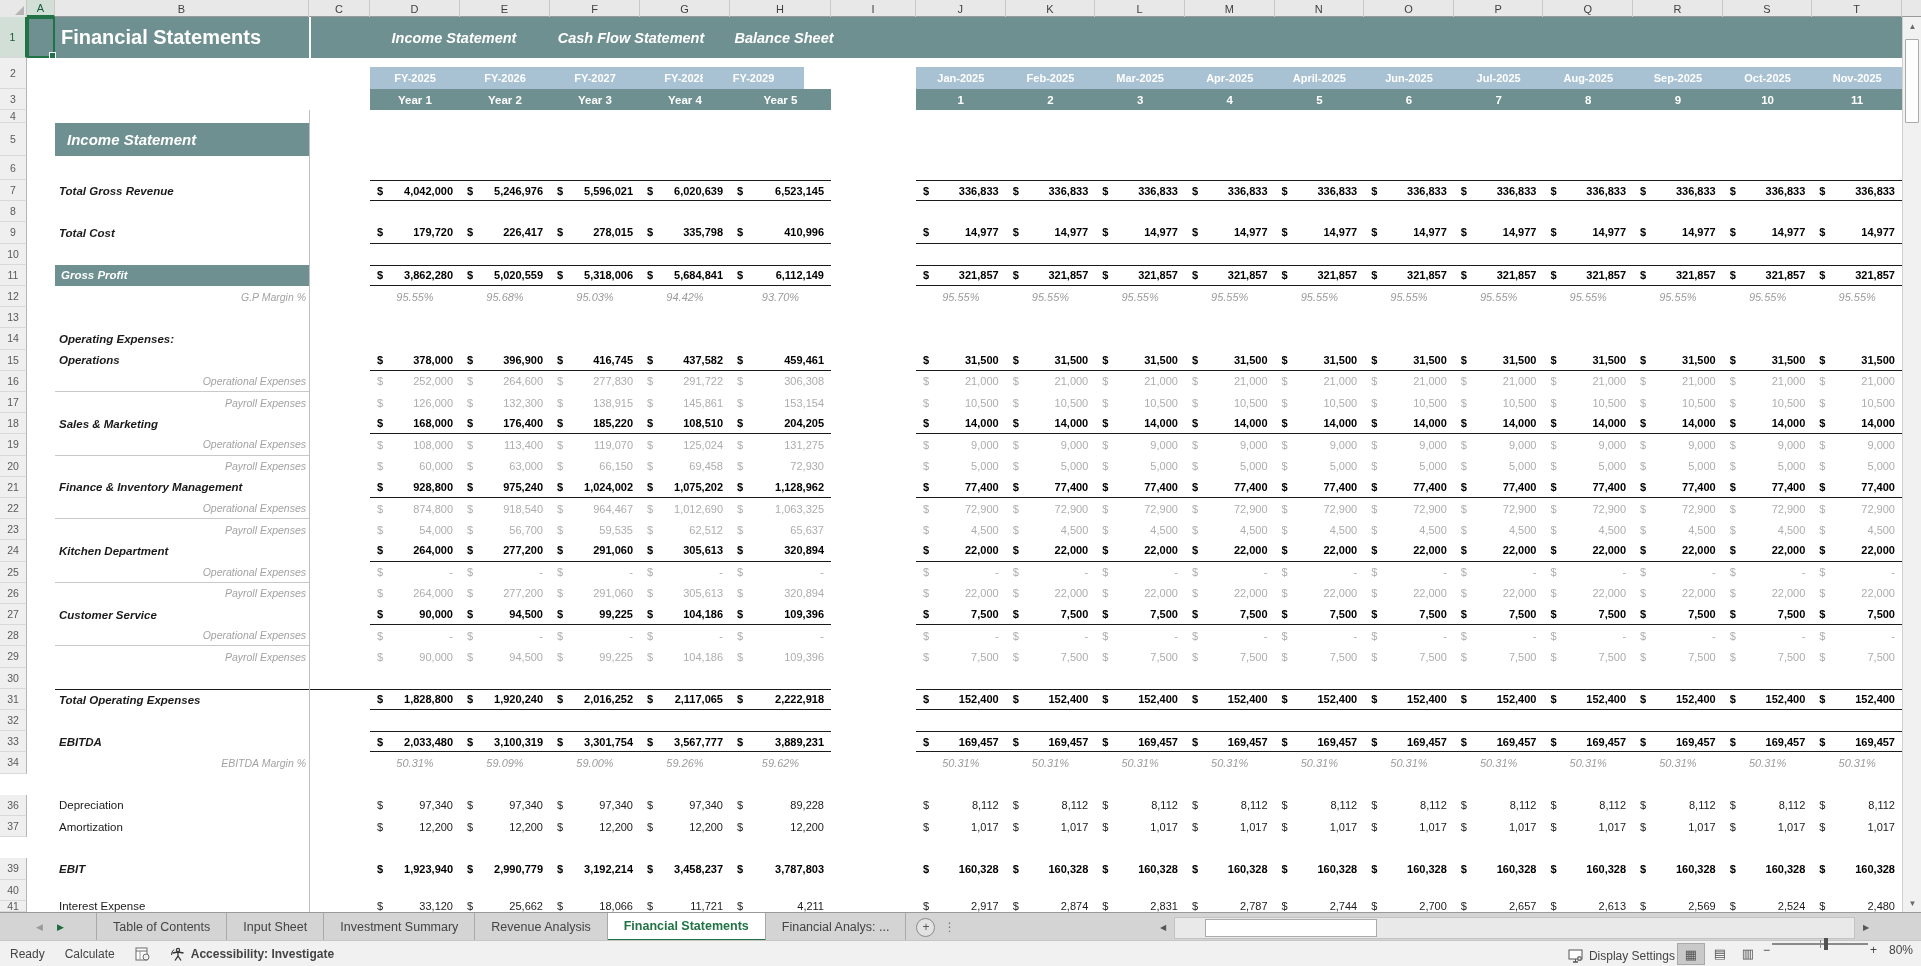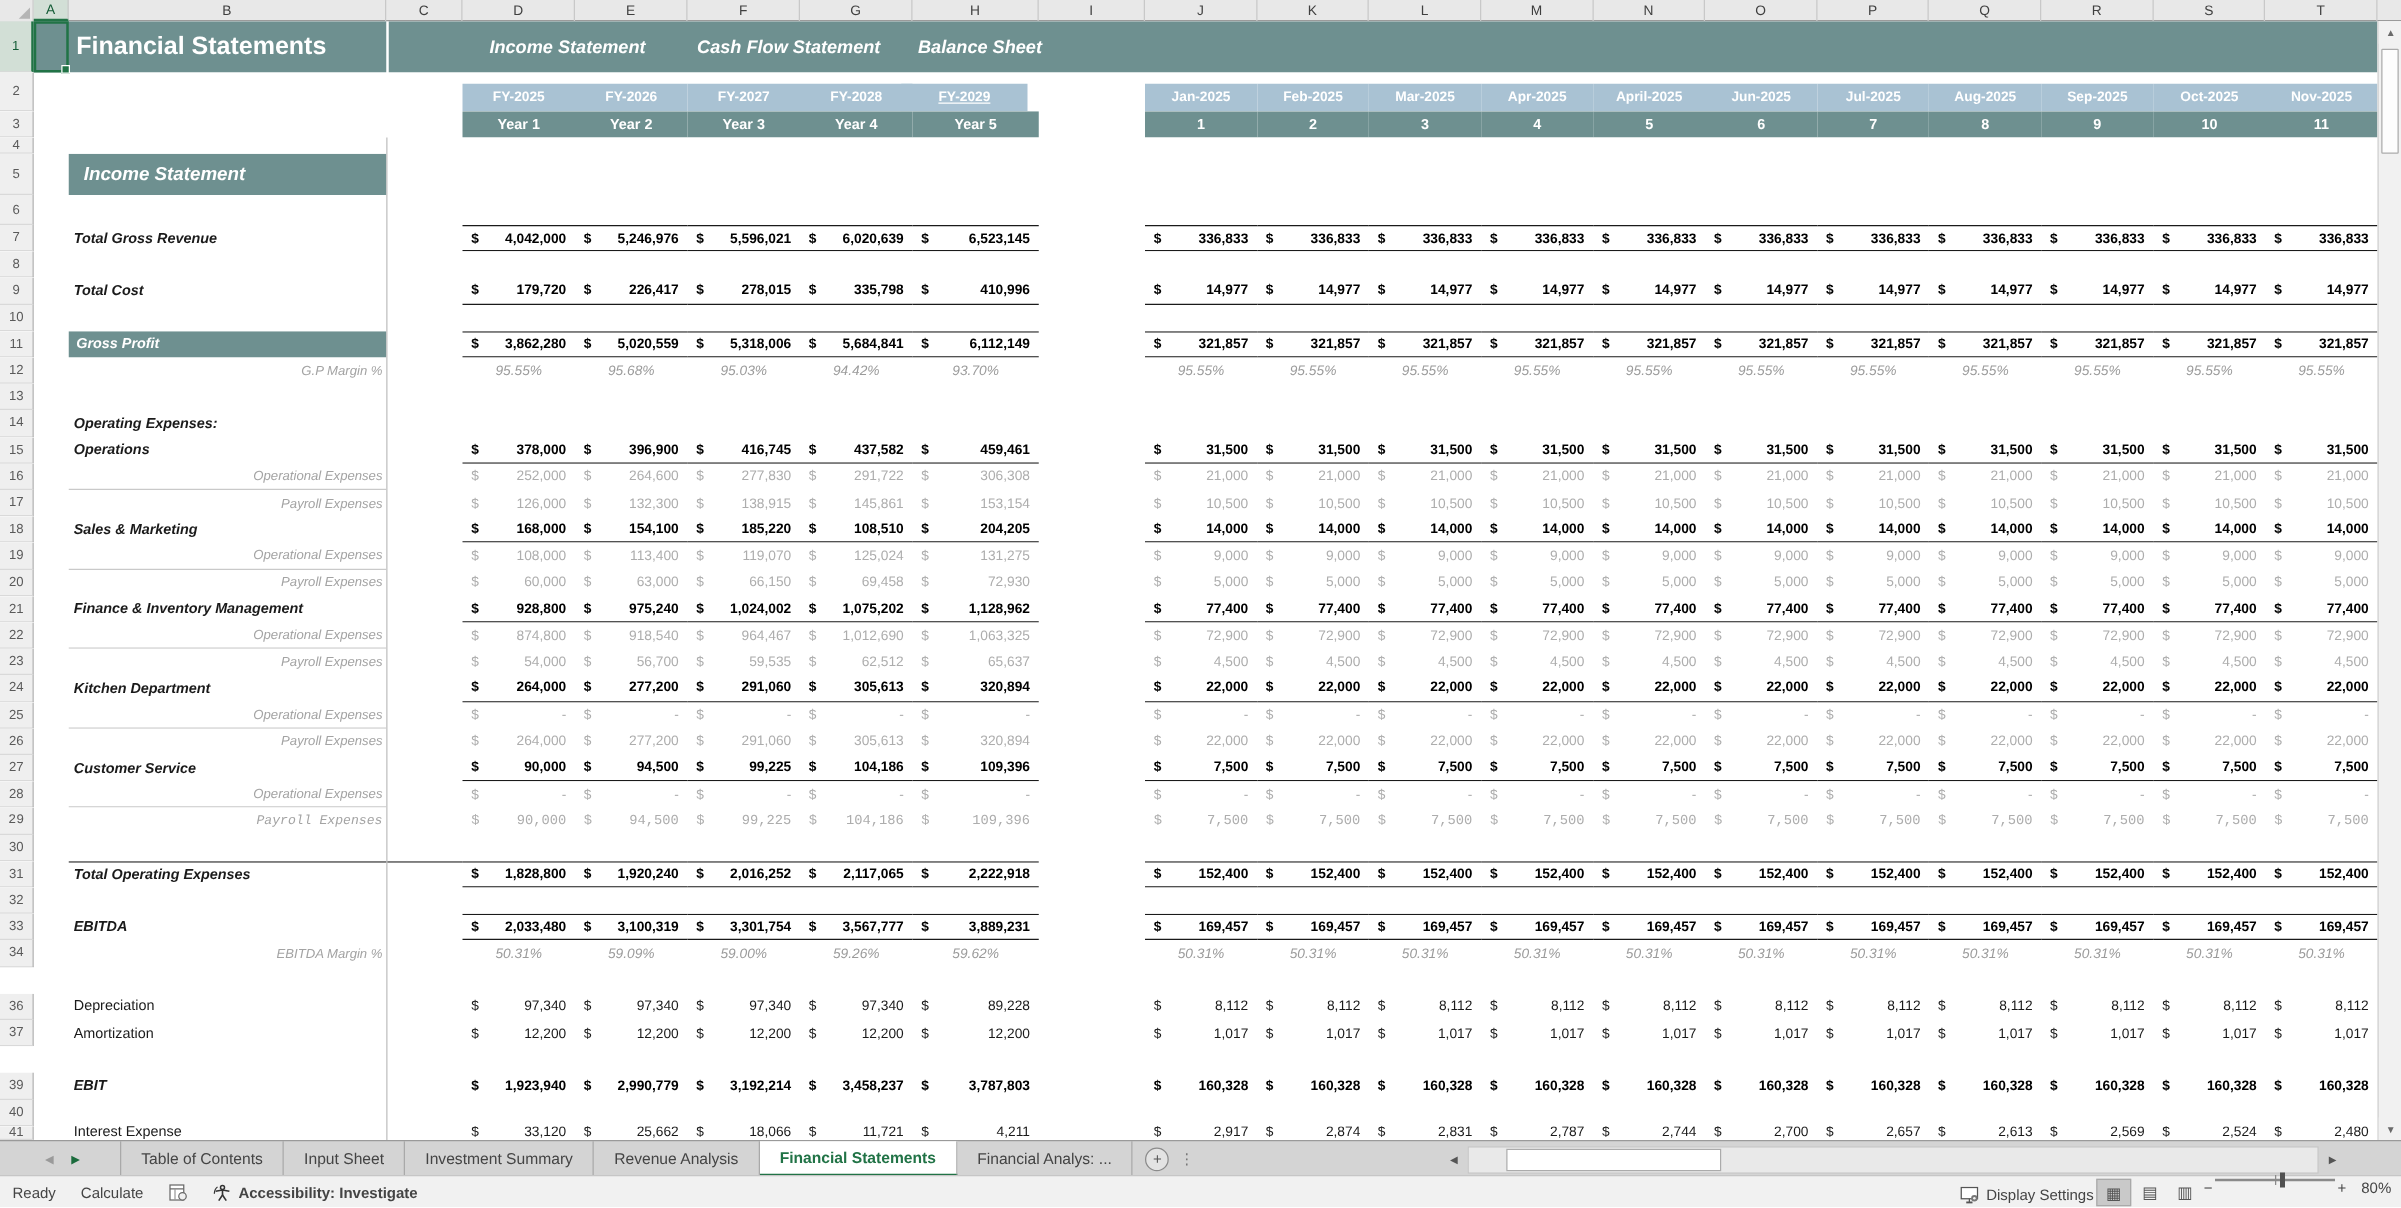--- a/index.html
+++ b/index.html
@@ -121,7 +121,7 @@
           <div class="blue fycell abs" style="left: 433px; top: 9px; width: 90px; height: 22px; position: absolute;">FY-2026</div>
           <div class="blue fycell abs" style="left: 523px; top: 9px; width: 90px; height: 22px; position: absolute;">FY-2027</div>
           <div class="blue fycell abs" style="left: 613px; top: 9px; width: 90px; height: 22px; position: absolute;">FY-2028</div>
-          <div class="blue fycell abs" style="left: 694px; top: 9px; width: 101px; height: 22px; position: absolute; text-decoration: underline;">FY-2029</div>
+          <div class="blue fycell abs" style="left: 676px; top: 9px; width: 101px; height: 22px; position: absolute;">FY-2029</div>
           <div class="blue fycell abs" style="left: 889px; top: 9px; width: 89.636px; height: 22px; position: absolute;">Jan-2025</div>
           <div class="blue fycell abs" style="left: 978.636px; top: 9px; width: 89.636px; height: 22px; position: absolute;">Feb-2025</div>
           <div class="blue fycell abs" style="left: 1068.27px; top: 9px; width: 89.636px; height: 22px; position: absolute;">Mar-2025</div>

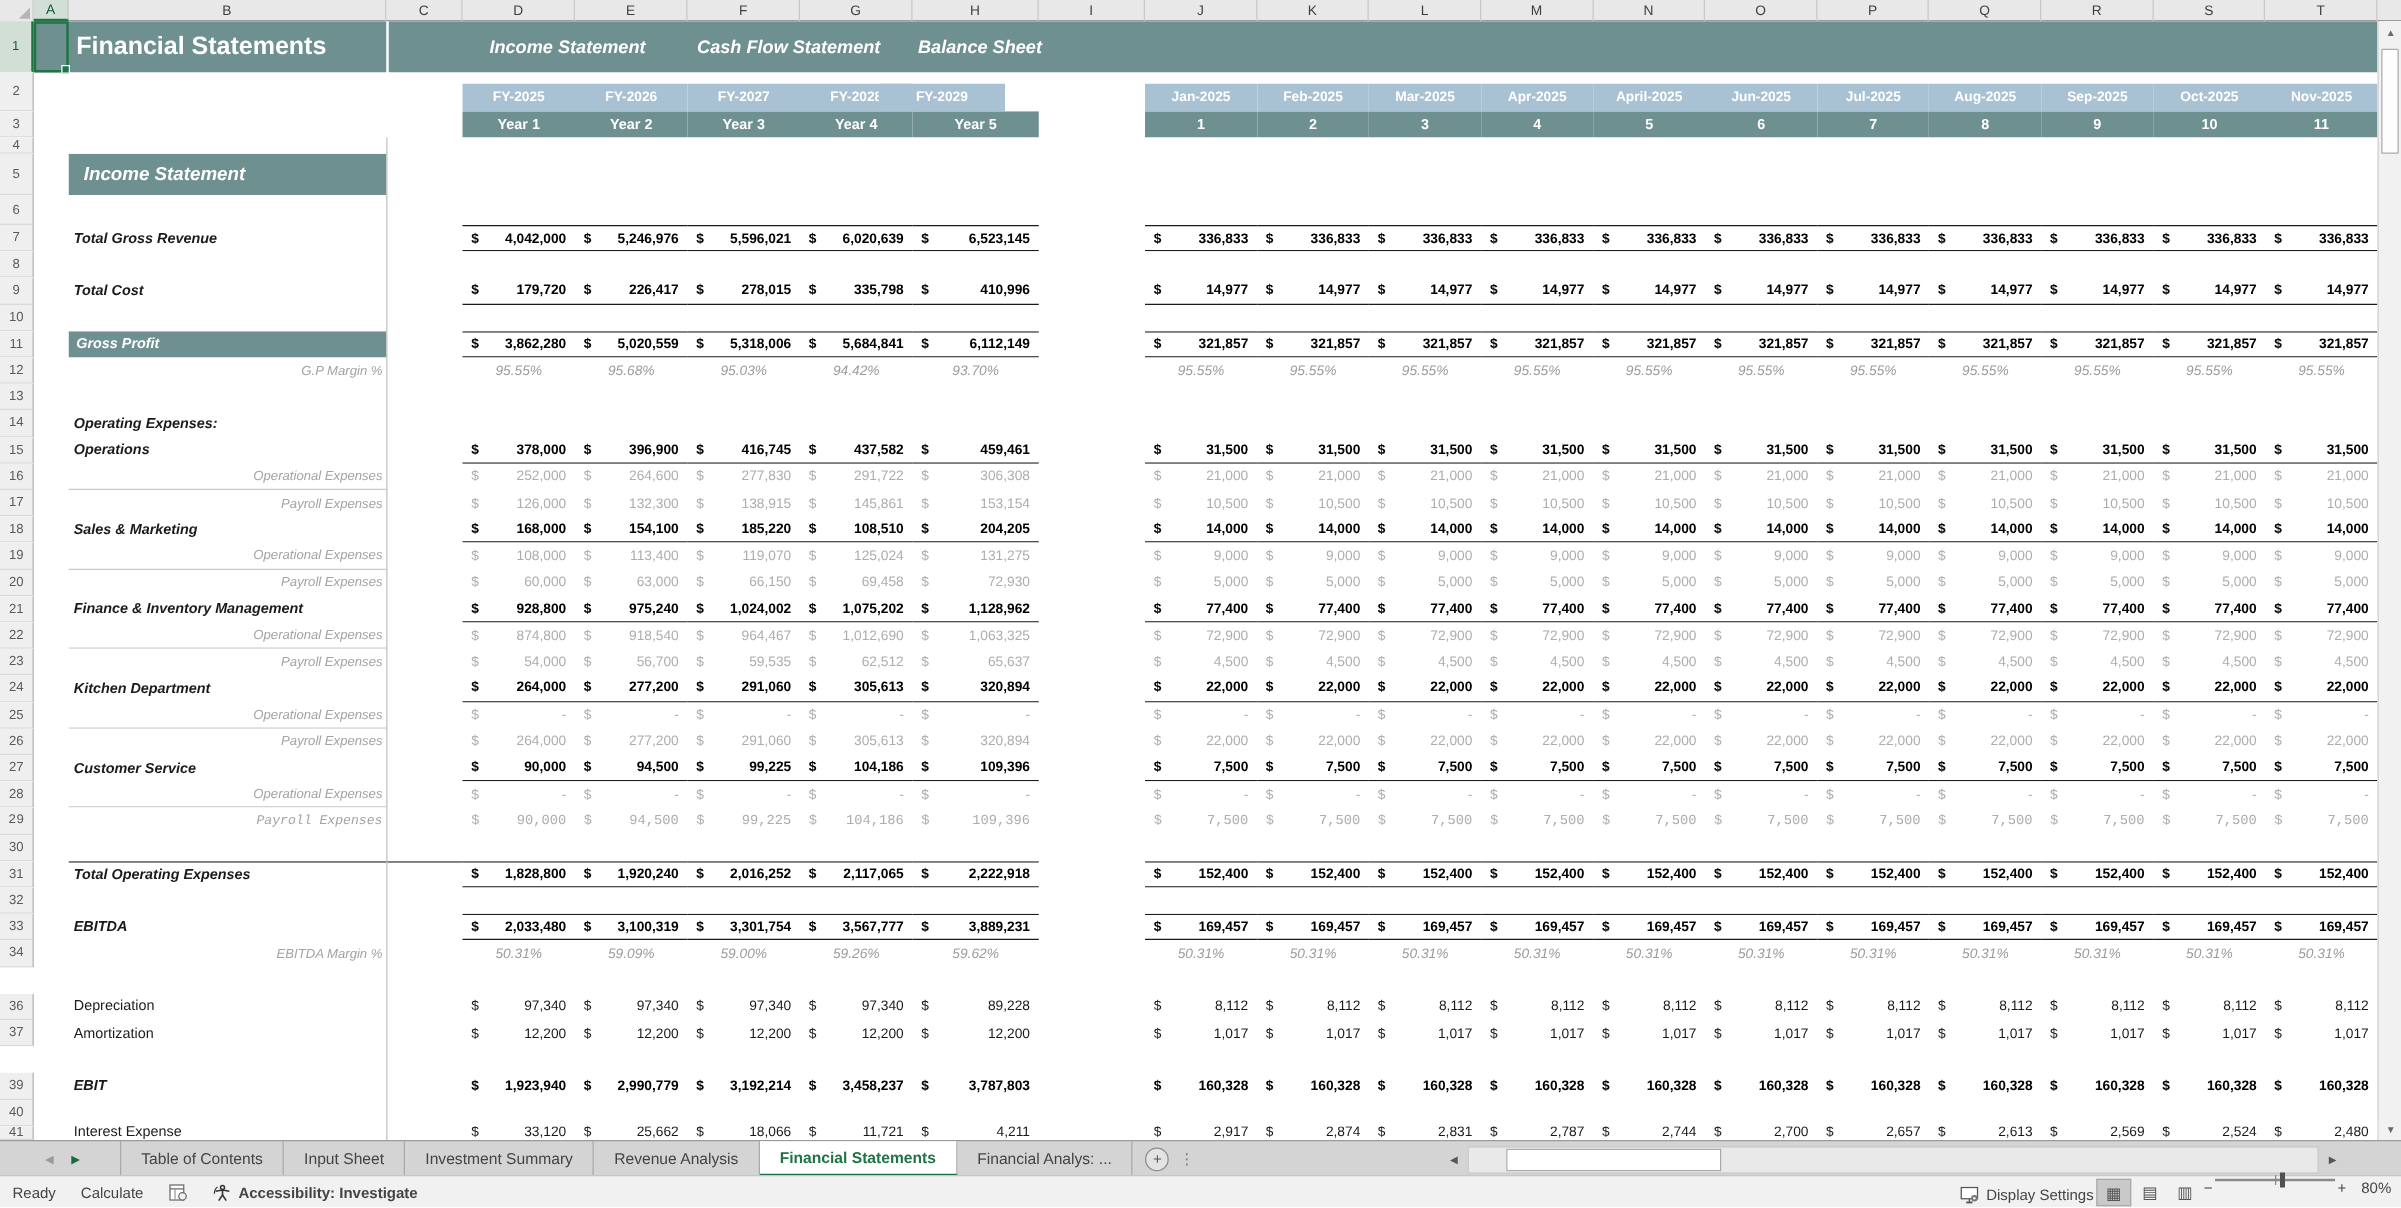--- a/index.html
+++ b/index.html
@@ -640,7 +640,7 @@
           </div>
           <div class="cell abs val v-bold bb" style="left: 433px; top: 0px; width: 90px; height: 100%; position: absolute;">
             <span>$</span>
-            <span>154,100</span>
+            <span>176,400</span>
           </div>
           <div class="cell abs val v-bold bb" style="left: 523px; top: 0px; width: 90px; height: 100%; position: absolute;">
             <span>$</span>

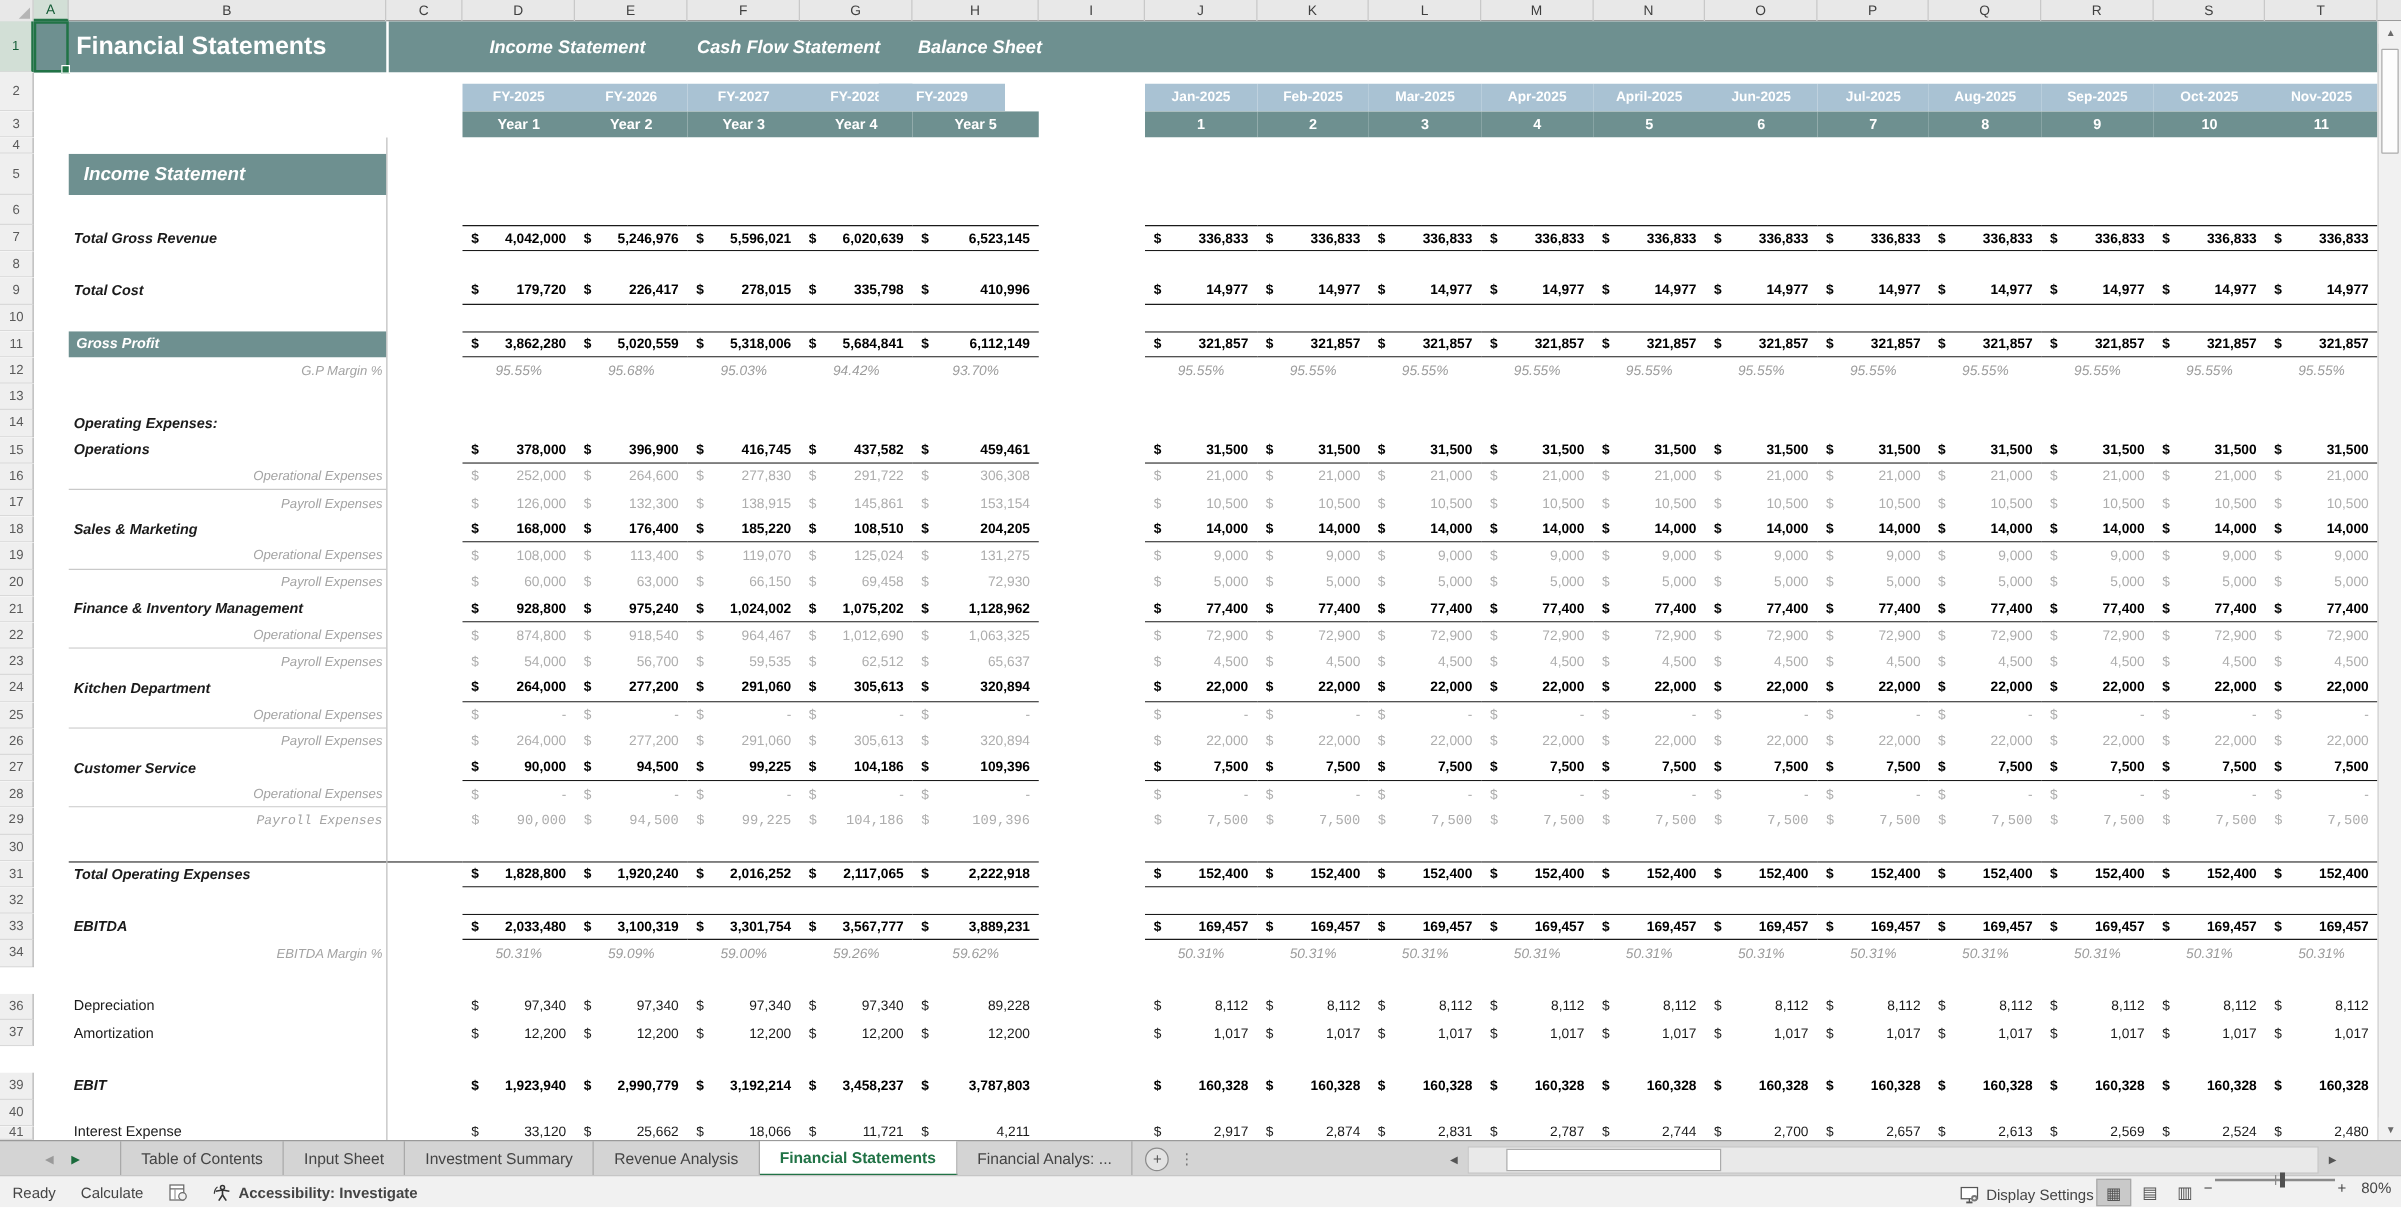--- a/index.html
+++ b/index.html
@@ -1400,7 +1400,7 @@
           </div>
         </div>
       </div>
-      <div class="row abs" style="top: 629.4px; height: 21.2px; font-family: Liberation Mono, monospace;">
+      <div class="row abs" style="top: 629.4px; height: 21.2px;">
         <div class="gut abs">29</div>
         <div class="body abs" style="position: absolute;">
           <div class="cell abs lab-sub" style="left: 28px; top: 0px; width: 254px; height: 100%; position: absolute;">Payroll Expenses</div>

